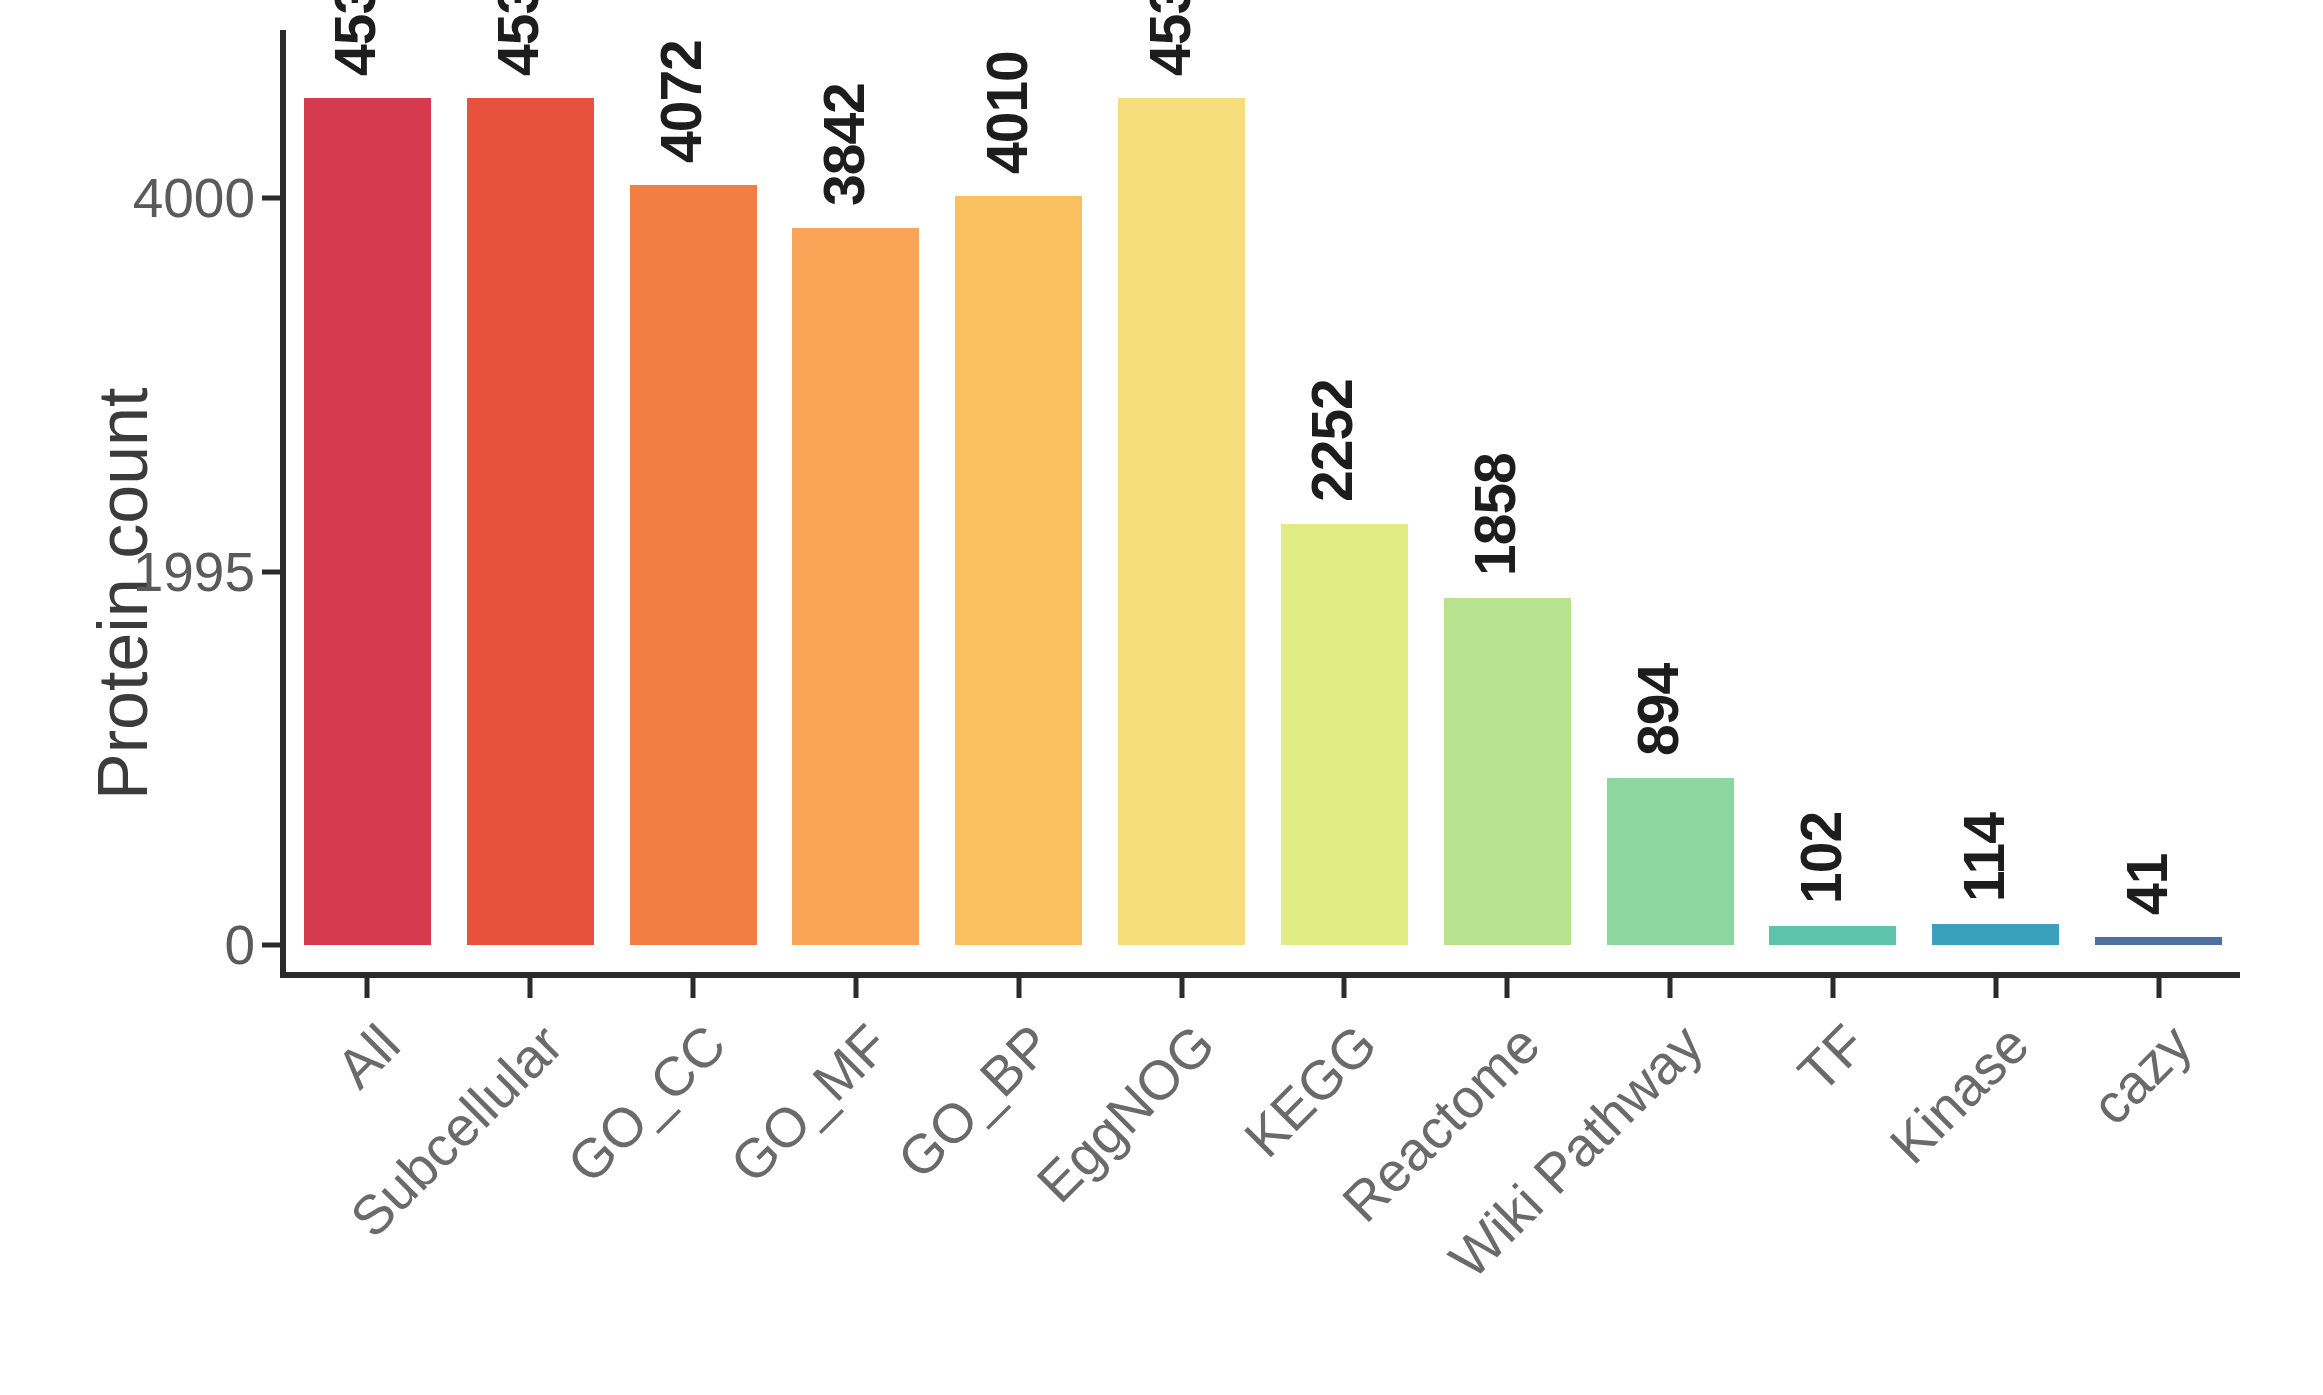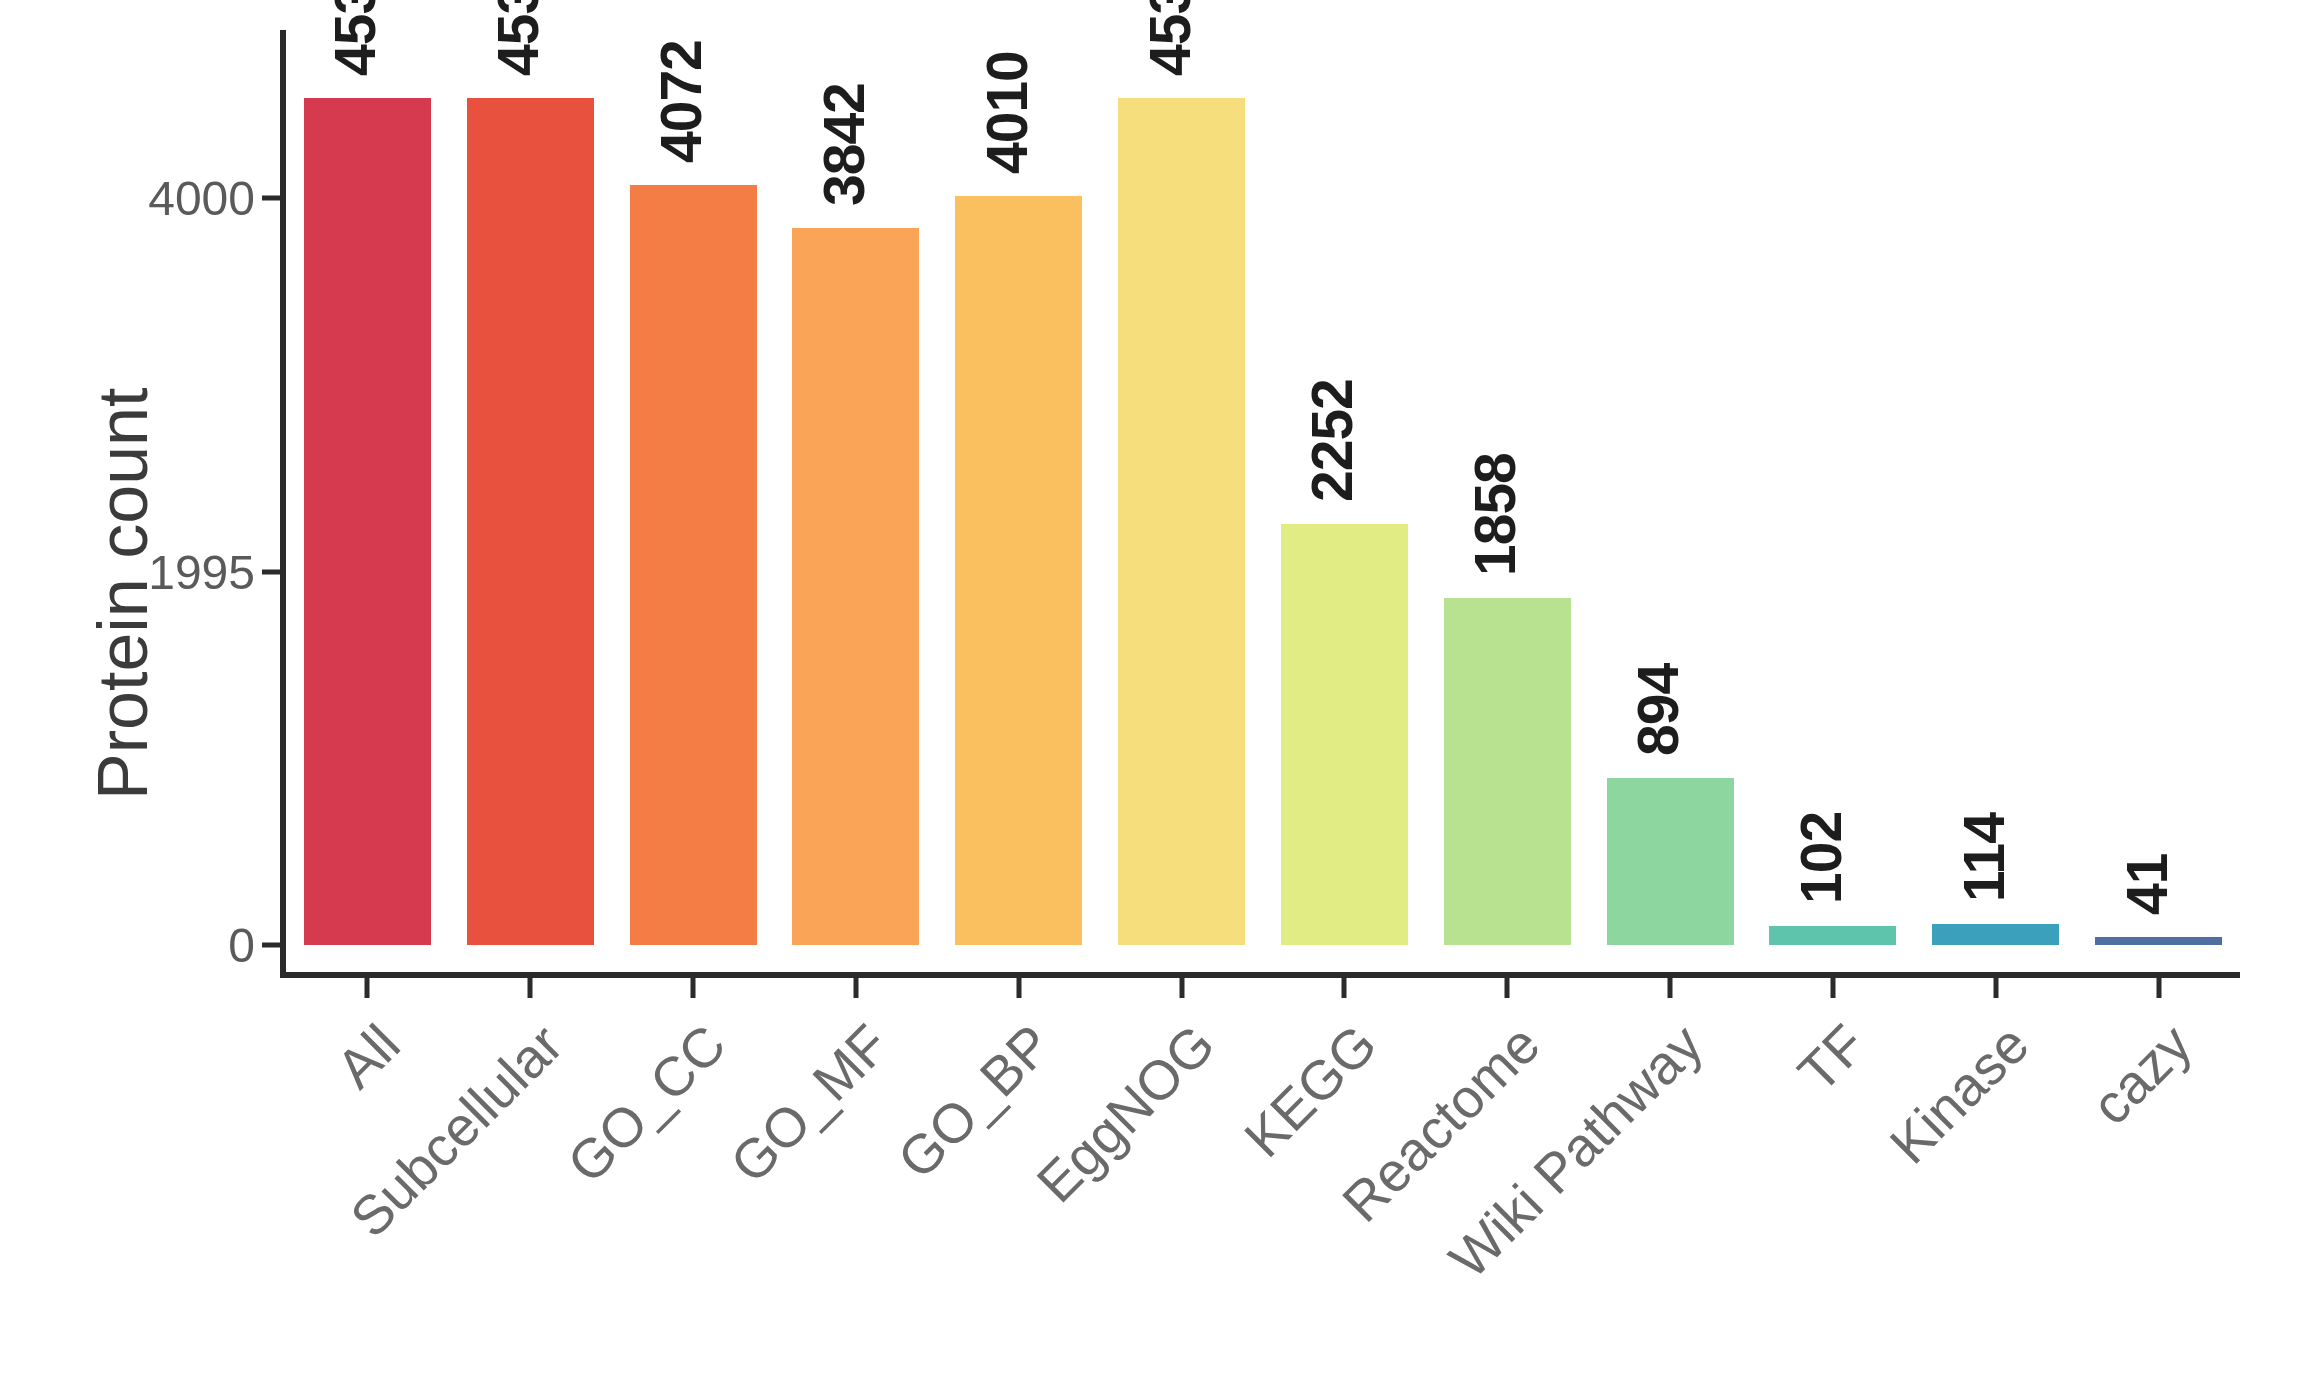--- a/index.html
+++ b/index.html
@@ -43,7 +43,7 @@
     right: 0;
     width: 200px;
     text-align: right;
-    font-size: 48px;
+    font-size: 55px;
     color: #5a5a5a;
     transform: translateY(-50%);
     white-space: nowrap;

